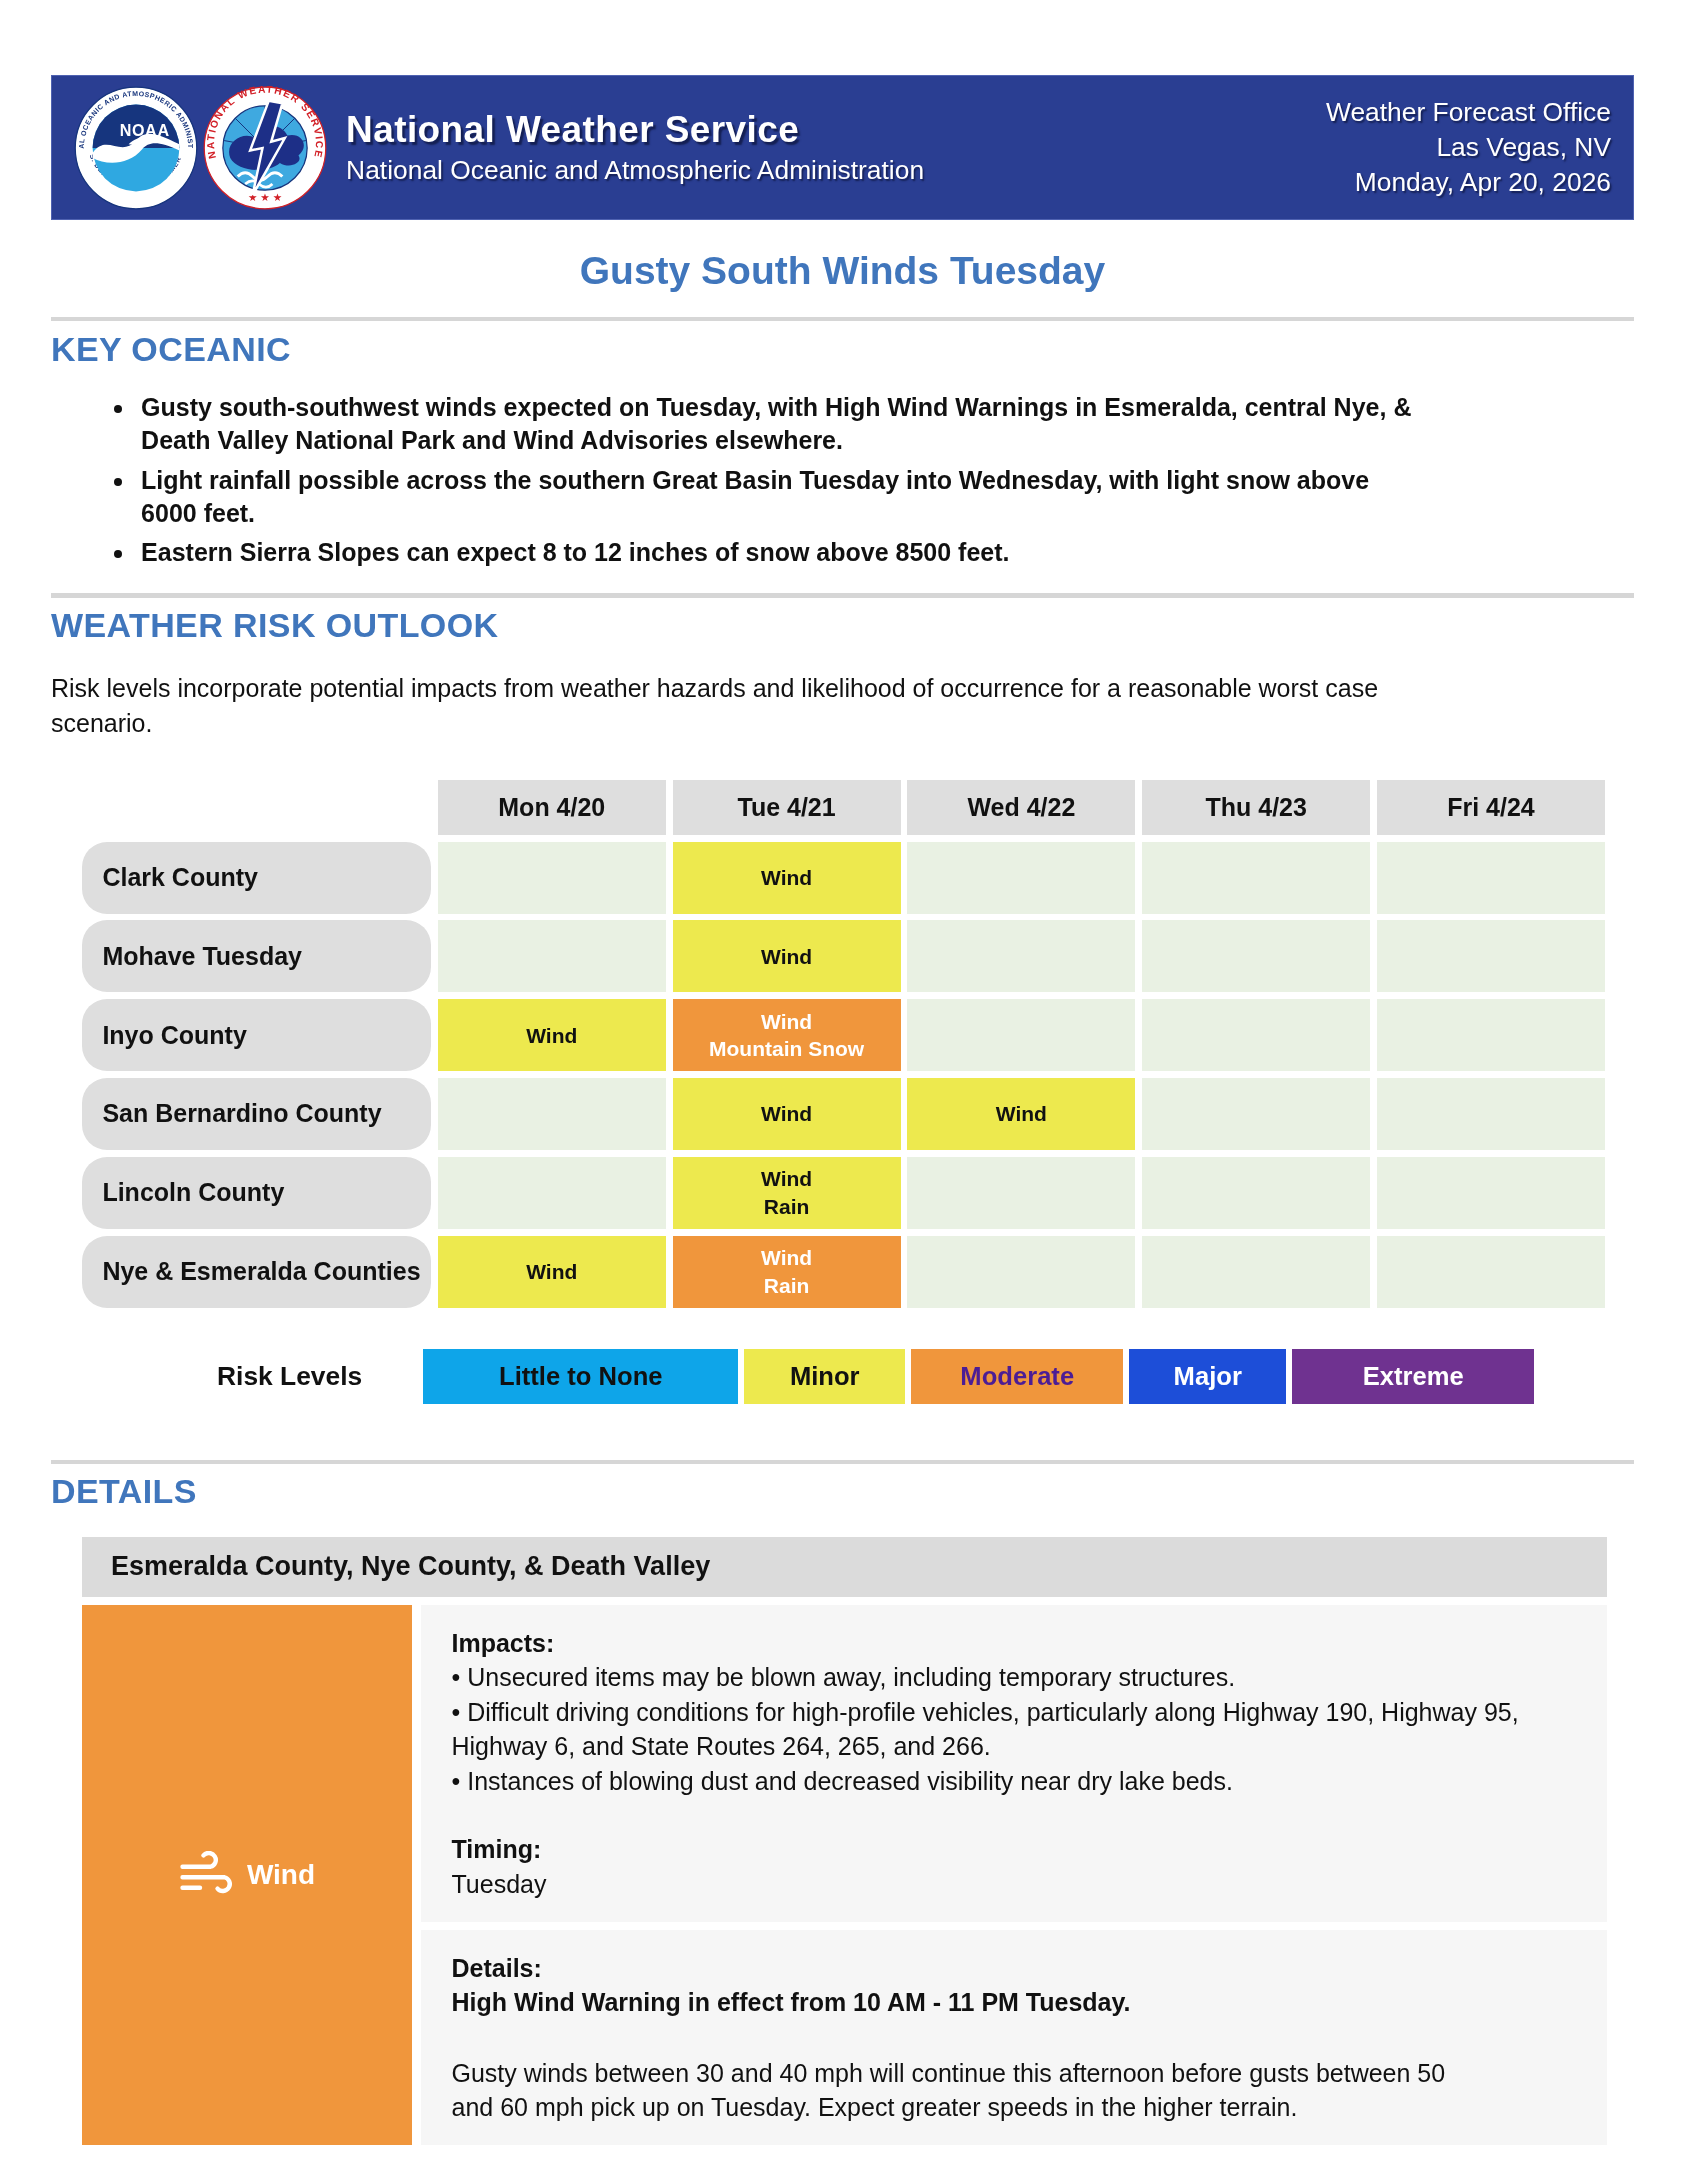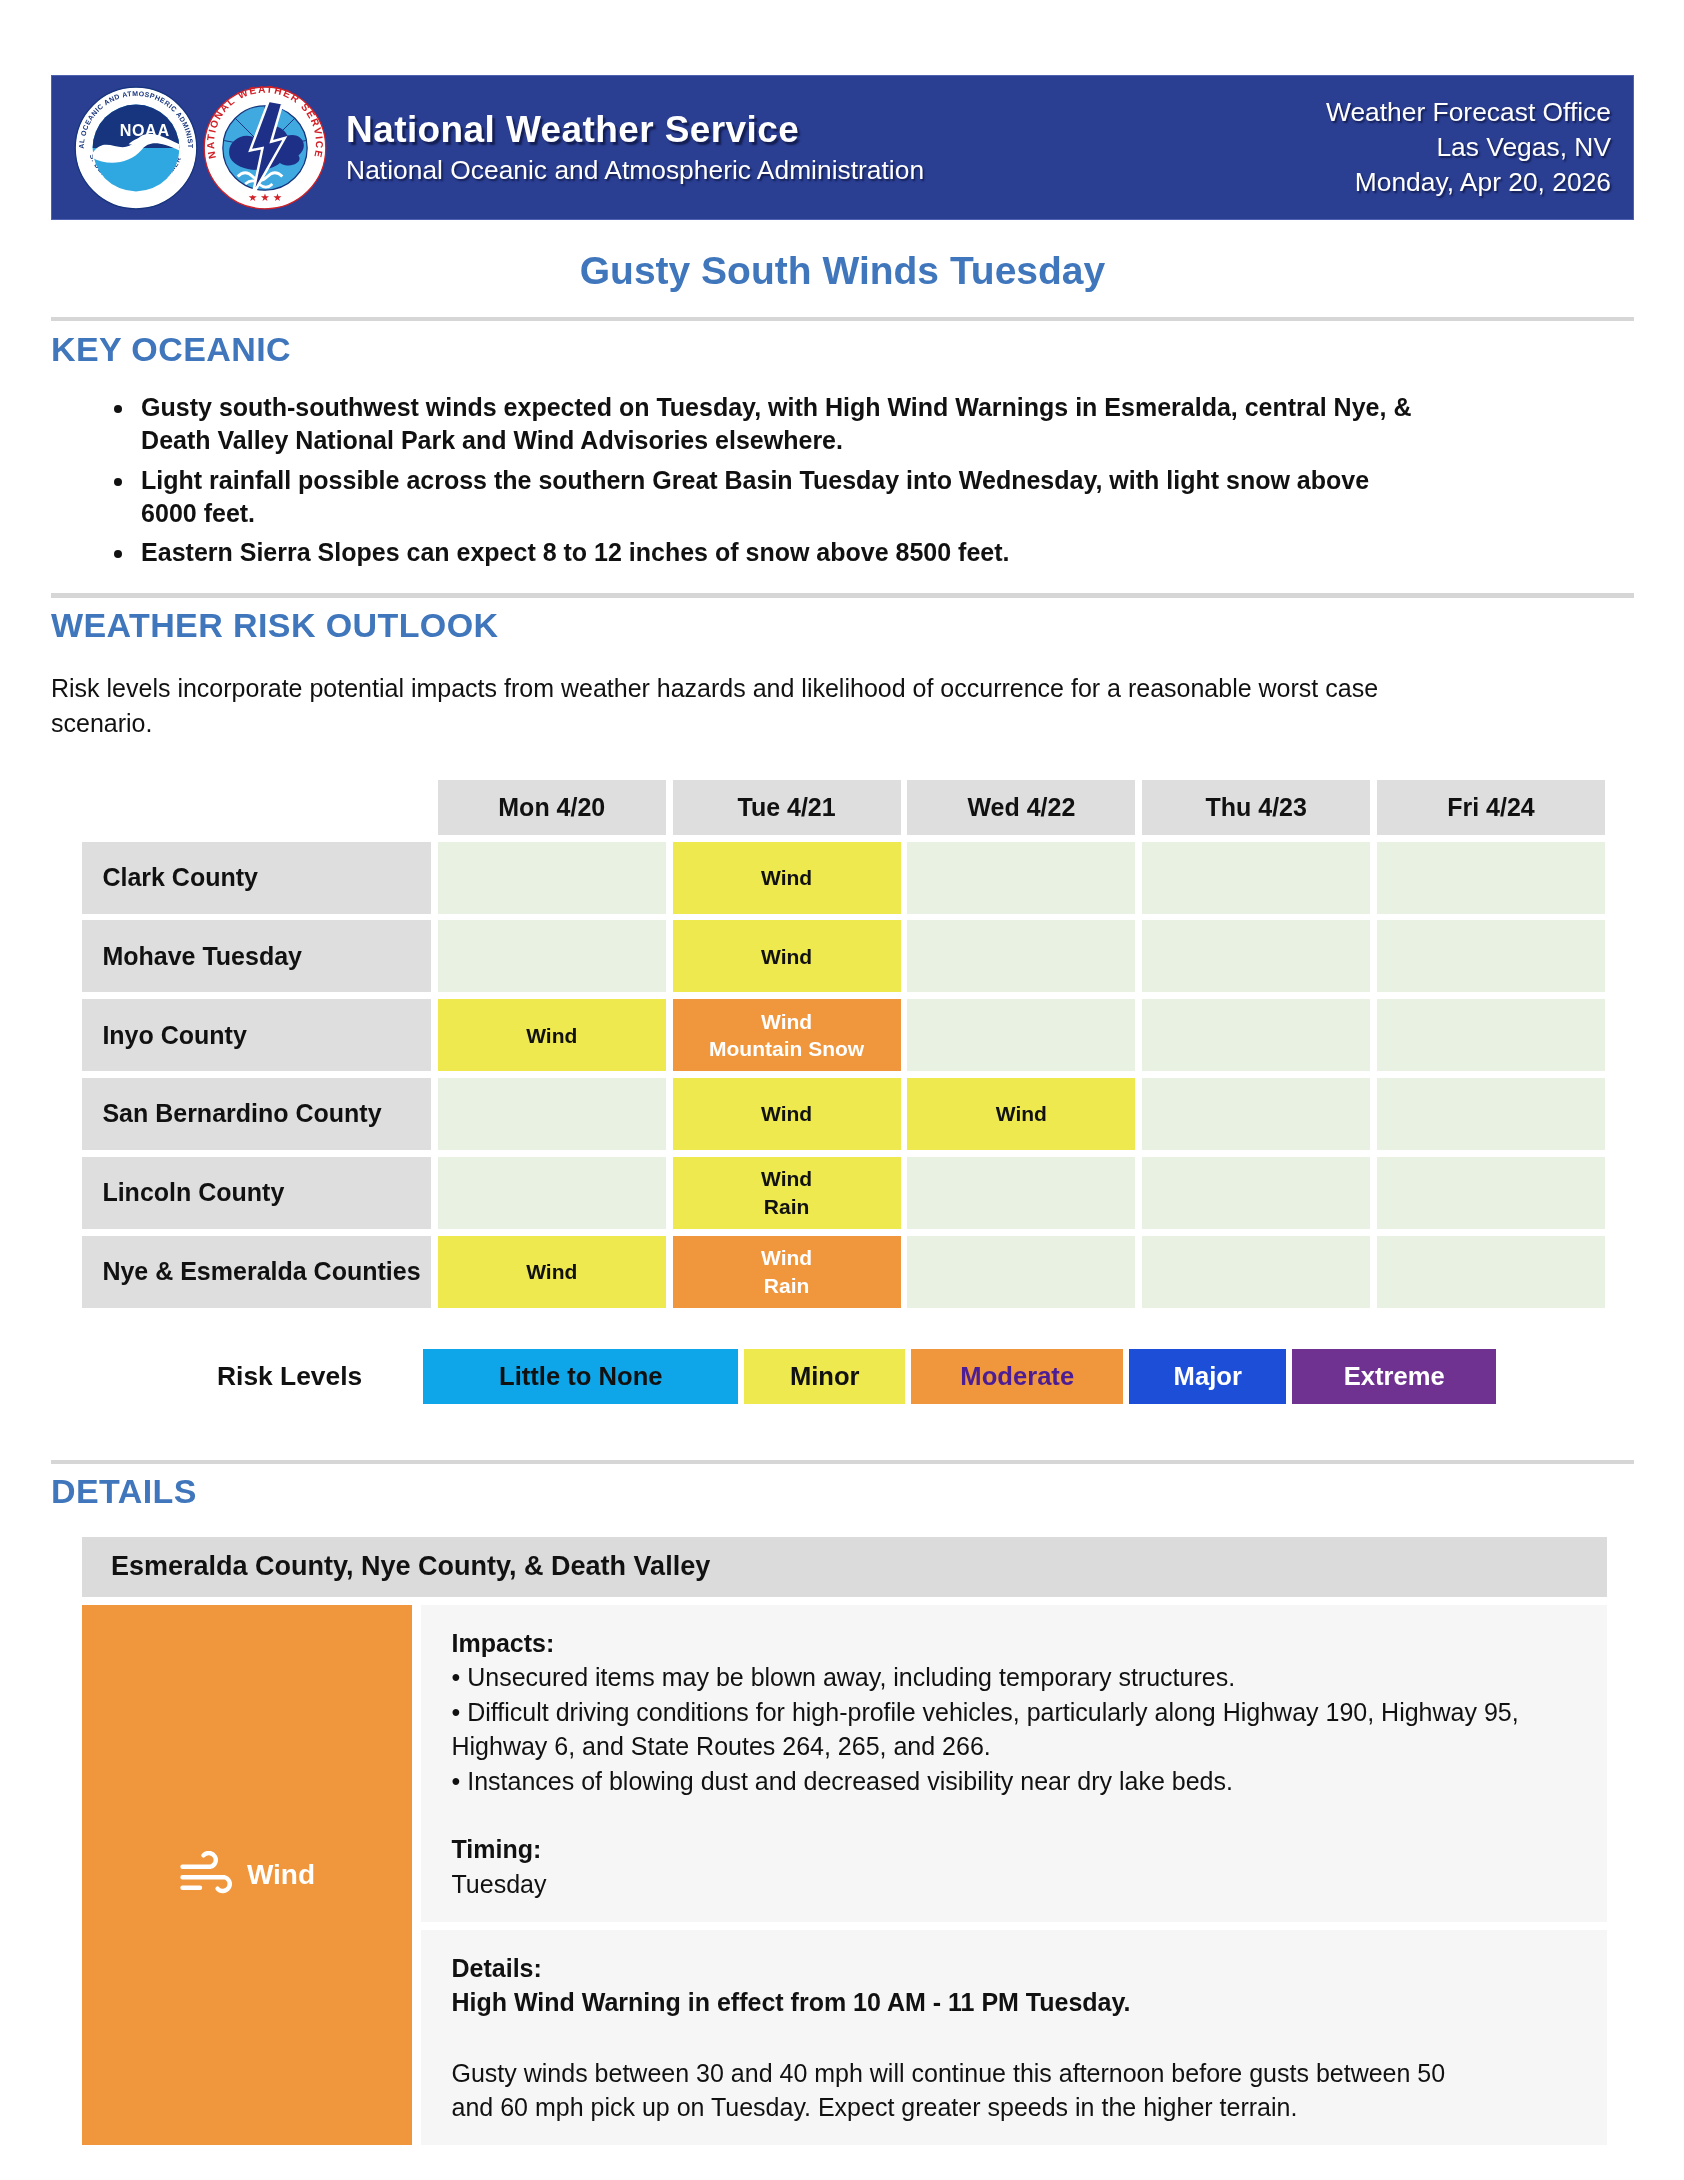--- a/index.html
+++ b/index.html
@@ -68,7 +68,7 @@
   }
   .area-cell {
     background:#dedede; display:flex; align-items:center;
-    padding-left:20.4px; font-size:25px; font-weight:bold; line-height:1.25;
+    padding-left:20.4px; font-size:25px; font-weight:bold; line-height:1.25;border-radius:25px;
   }
   .risk-cell {
     display:flex; align-items:center; justify-content:center; text-align:center;

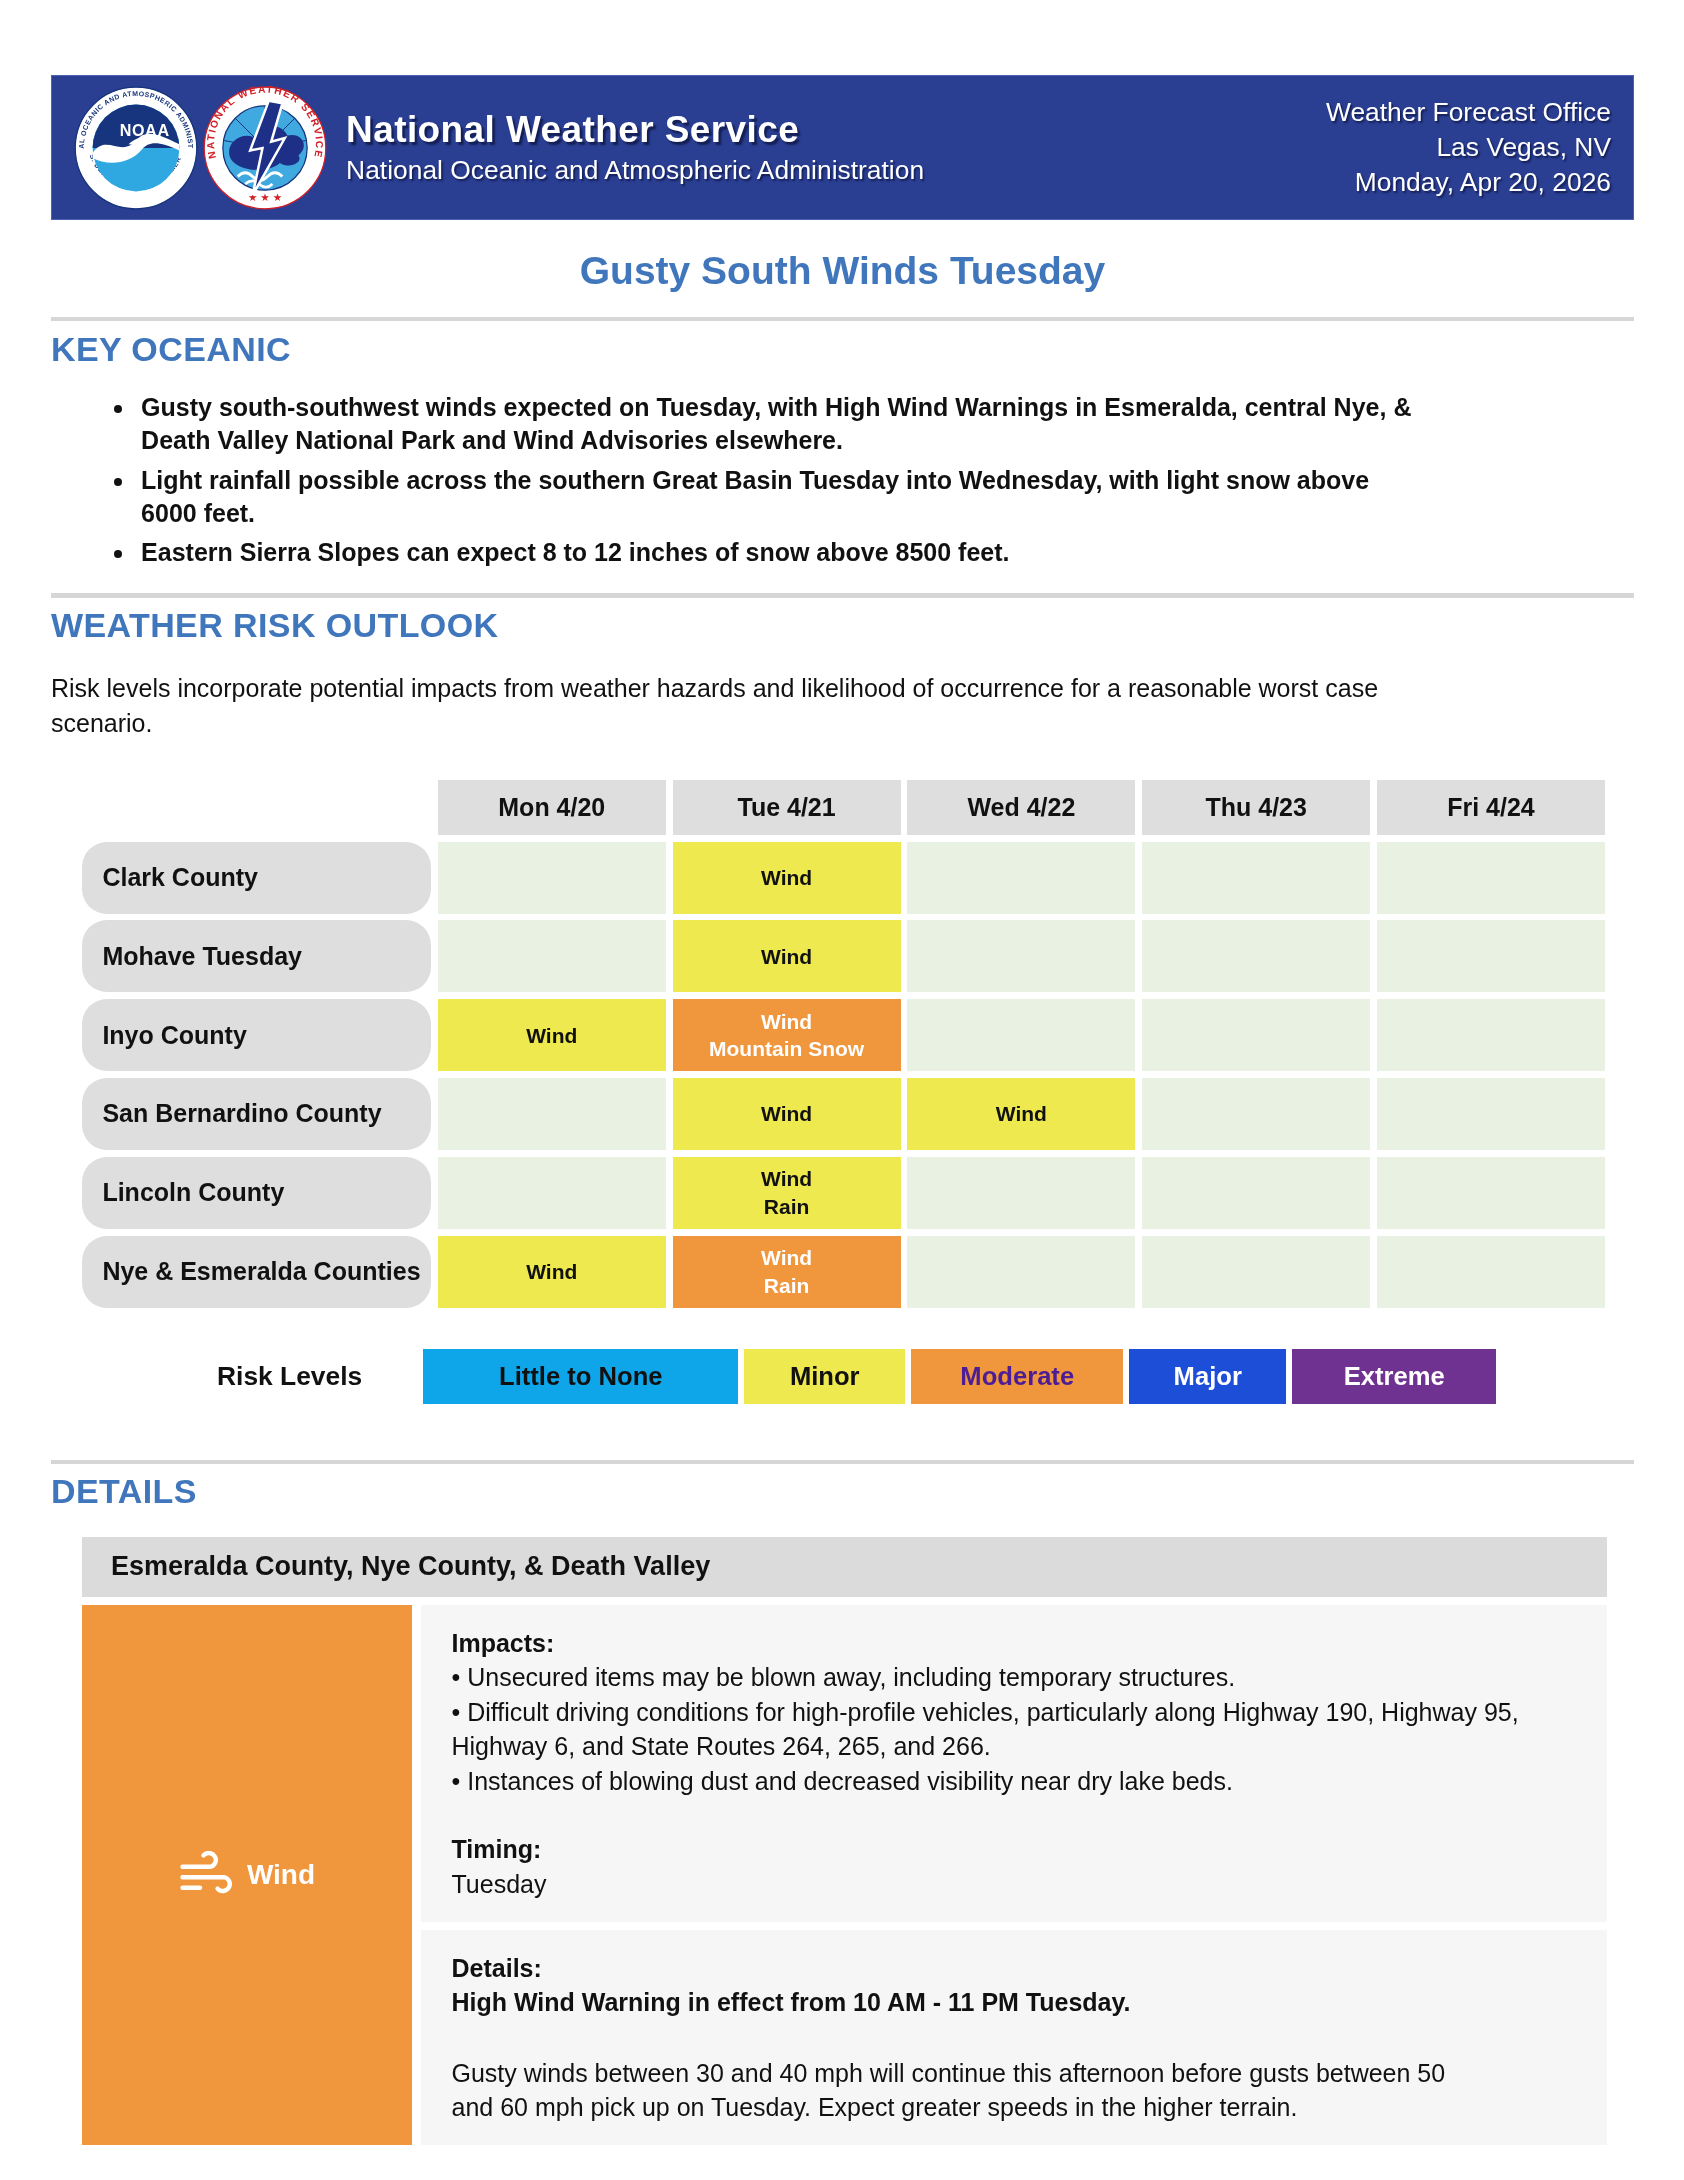--- a/index.html
+++ b/index.html
@@ -90,7 +90,7 @@
   .legend-box[data-level="minor"]    { width:161px; background:#ede94e; color:#111; }
   .legend-box[data-level="moderate"] { width:212px; background:#f0963c; color:#4c1d95; }
   .legend-box[data-level="major"]    { width:157px; background:#1d4ed8; color:#fff; }
-  .legend-box[data-level="extreme"]  { width:204px; background:#6f3290; color:#fff; }
+  .legend-box[data-level="extreme"]  { width:242px; background:#6f3290; color:#fff; }
 
   .rule-details { height:4.3px; background:#d6d6d6; margin-top:56px; }
 

